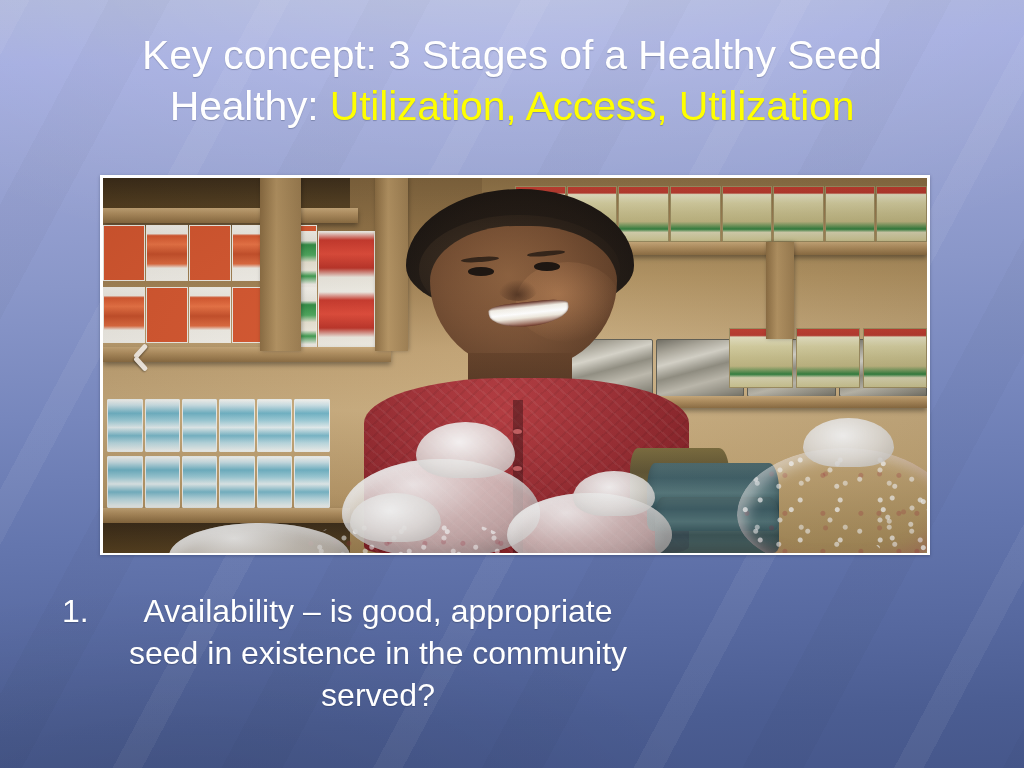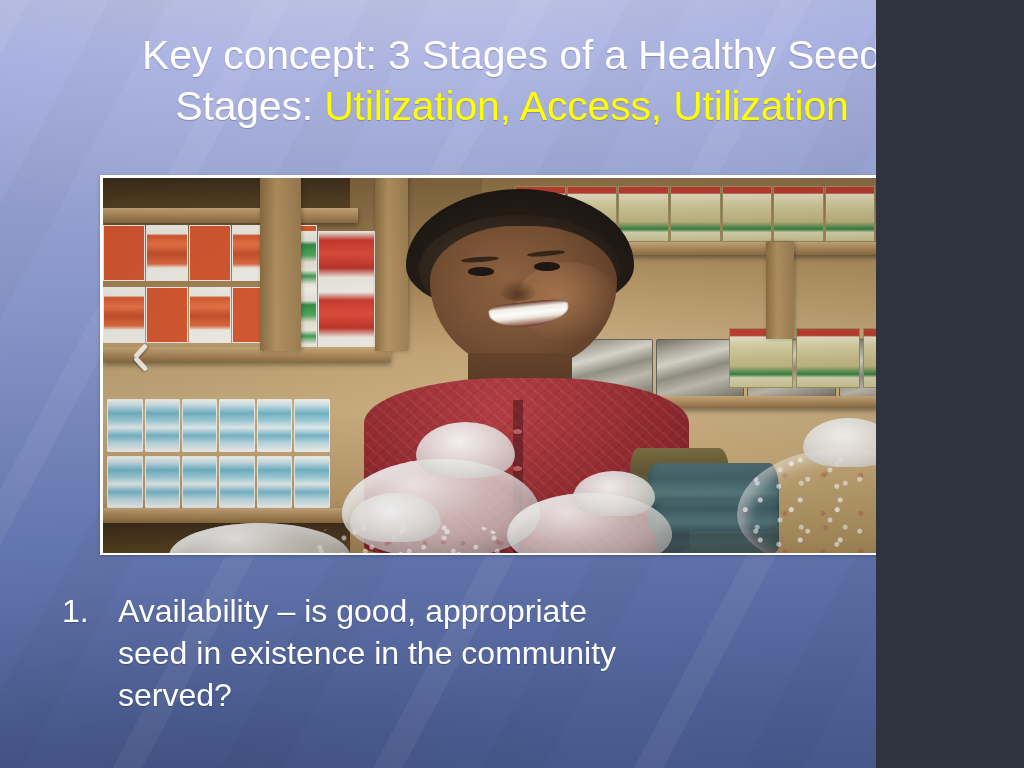--- a/index.html
+++ b/index.html
@@ -9,7 +9,7 @@
   }
   #slide {
     position: relative;
-    width: 876px;
+    width: 1024px;
     height: 768px;
     overflow: hidden;
     font-family: "Liberation Sans", sans-serif;

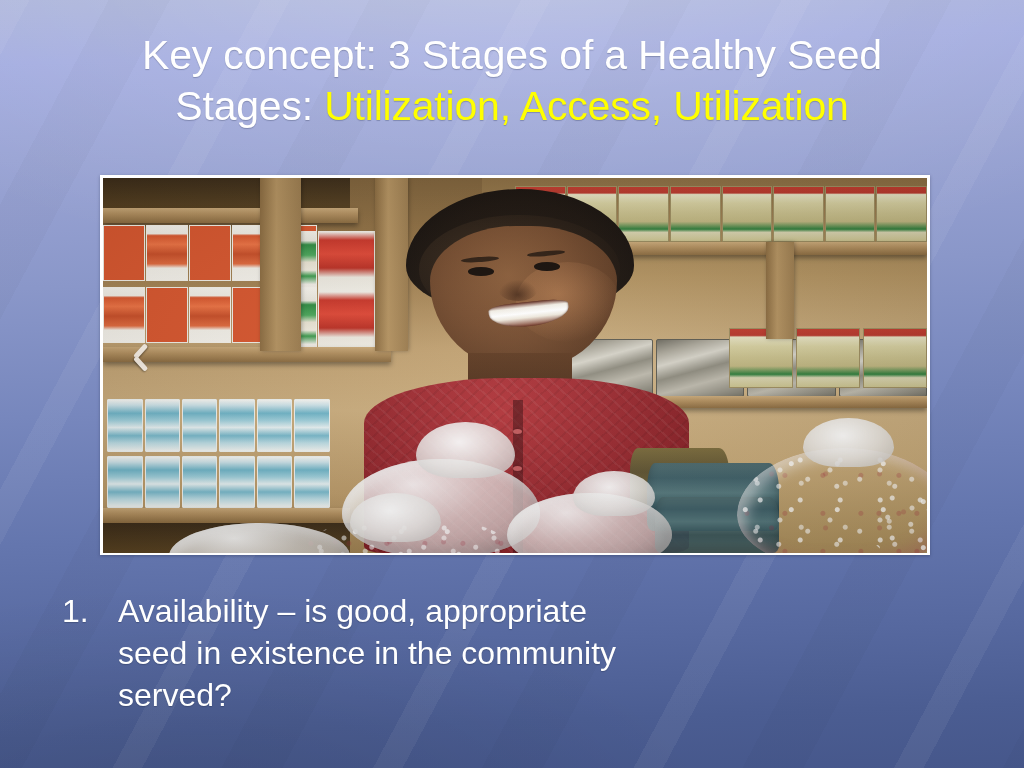--- a/index.html
+++ b/index.html
@@ -317,7 +317,7 @@
 
   <div class="title-block">
     <span class="title-line">Key concept: 3 Stages of a Healthy Seed</span>
-    <span class="title-line"><span>Stages: </span><span class="title-accent">Utilization, Access, Utilization</span></span>
+    <span class="title-line"><span>Healthy: </span><span class="title-accent">Utilization, Access, Utilization</span></span>
   </div>
 
   <div class="photo-frame">

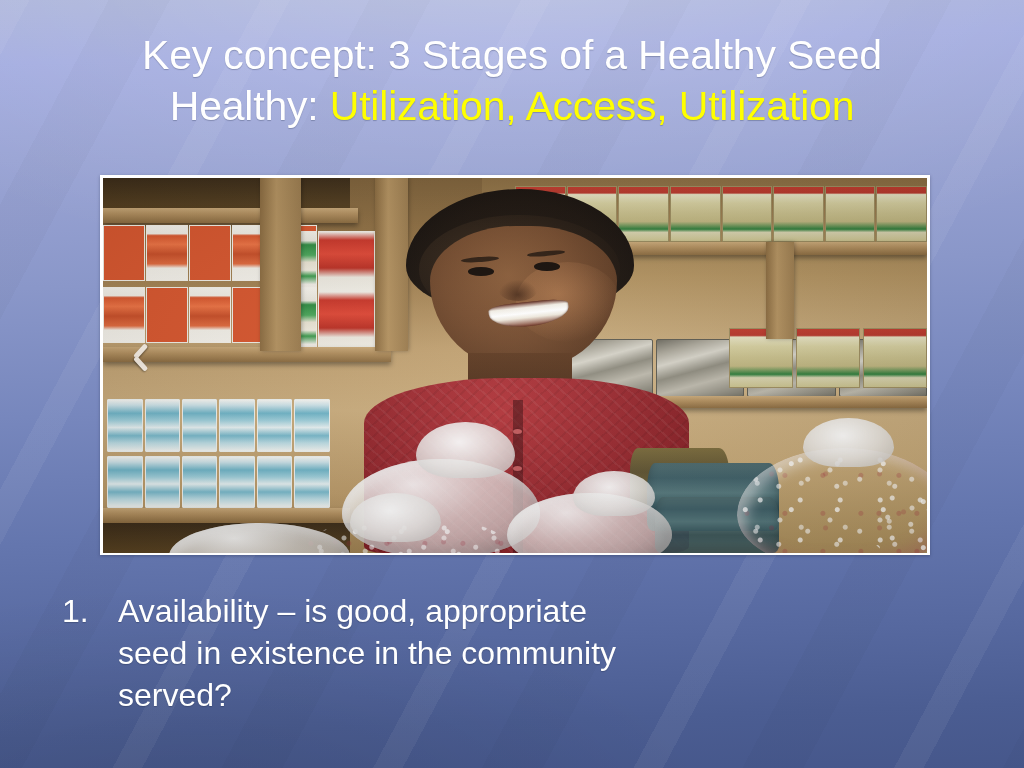--- a/index.html
+++ b/index.html
@@ -304,7 +304,7 @@
   }
   .bullet-row { display: flex; align-items: flex-start; }
   .bullet-num { width: 56px; flex: 0 0 56px; }
-  .bullet-text { flex: 1 1 auto; max-width: 520px; }
+  .bullet-text { flex: 1 1 auto; max-width: 520px; text-align: center; }
 </style>
 </head>
 <body>

